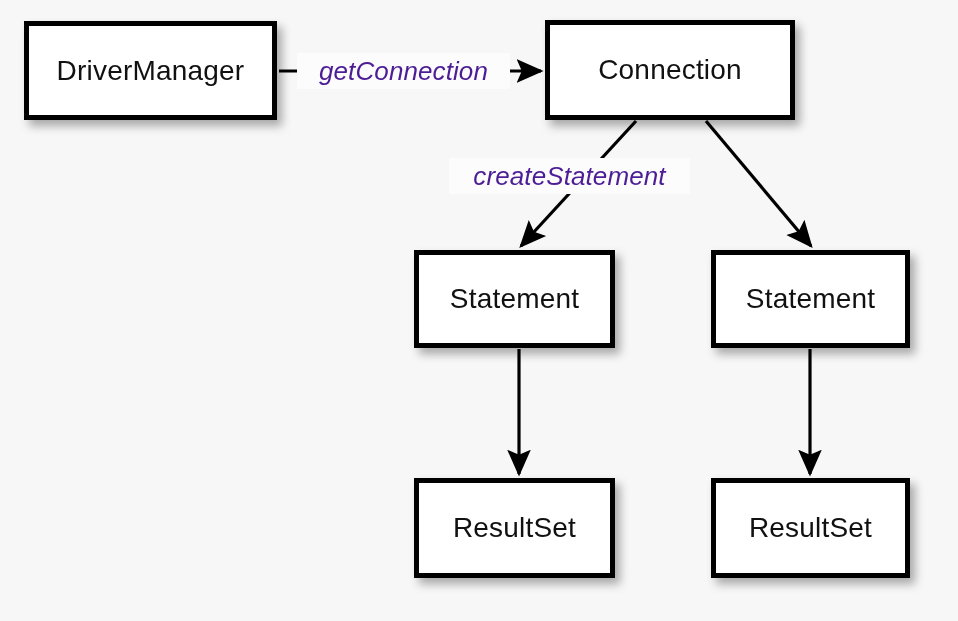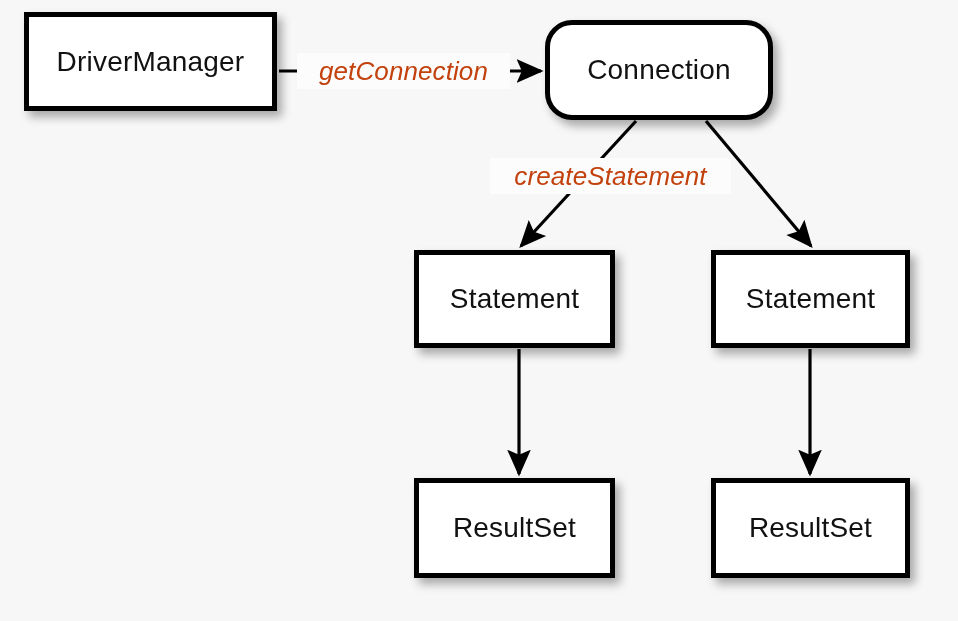--- a/index.html
+++ b/index.html
@@ -70,7 +70,7 @@
   }
 
   
-  #node-drivermanager { left: 24px;  top: 12px;  width: 253px; height: 99px; }
+  #node-drivermanager { left: 24px;  top: 21px;  width: 253px; height: 99px; }
   #node-connection    { left: 545px; top: 20px;  width: 228px; height: 100px; border-radius: 27px; }
   #node-statement-1   { left: 414px; top: 250px; width: 201px; height: 98px; }
   #node-statement-2   { left: 711px; top: 250px; width: 199px; height: 98px; }

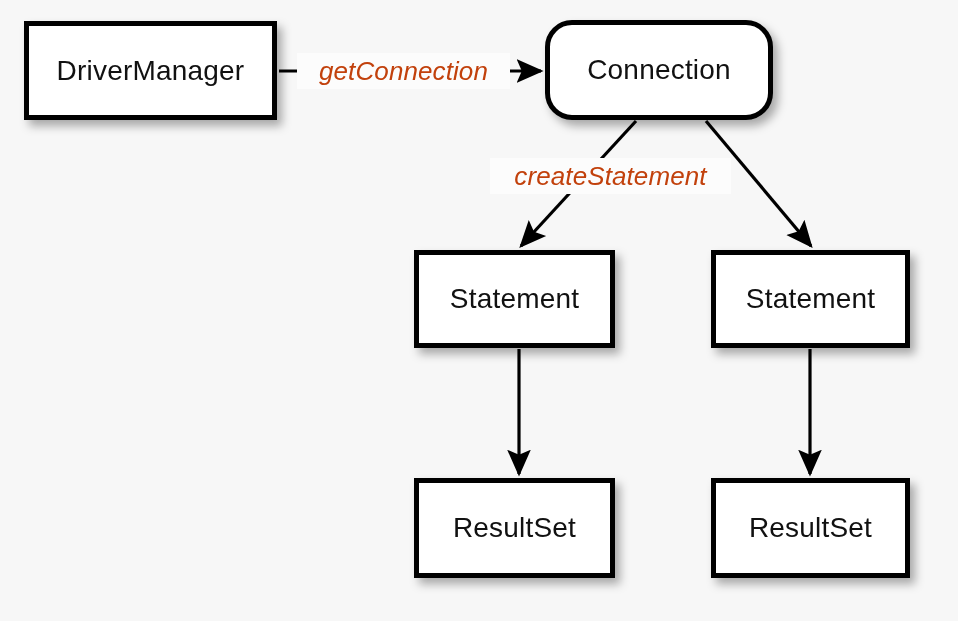--- a/index.html
+++ b/index.html
@@ -60,7 +60,7 @@
     font-style: italic;
     font-weight: 400;
     font-size: 26px;
-    color: #c2410c;
+    color: #4c1d95;
     white-space: nowrap;
     display: flex;
     align-items: center;

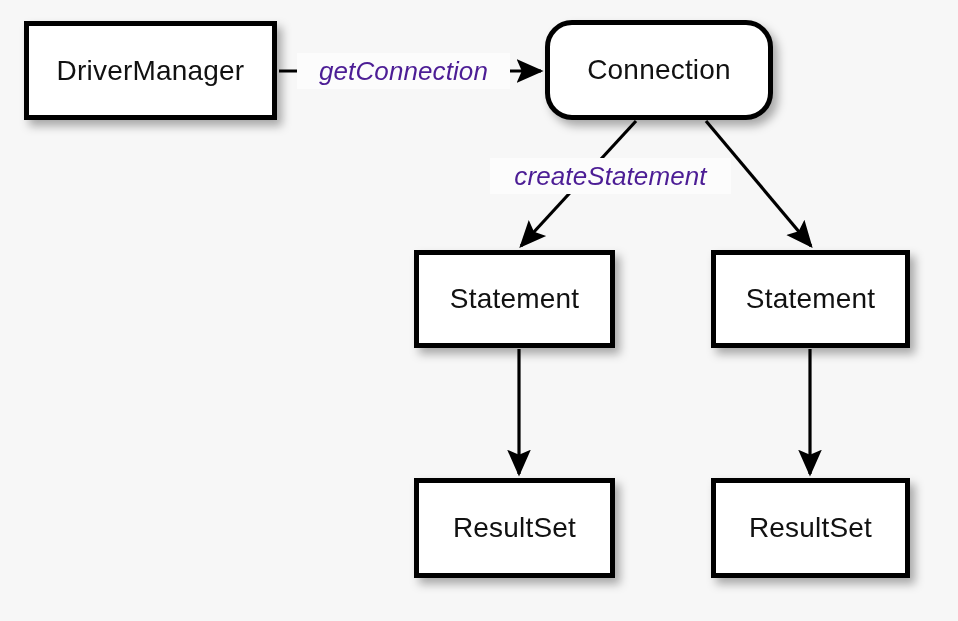--- a/index.html
+++ b/index.html
@@ -71,7 +71,7 @@
 
   
   #node-drivermanager { left: 24px;  top: 21px;  width: 253px; height: 99px; }
-  #node-connection    { left: 545px; top: 20px;  width: 228px; height: 100px; border-radius: 27px; }
+  #node-connection    { left: 545px; top: 20px;  width: 250px; height: 100px; }
   #node-statement-1   { left: 414px; top: 250px; width: 201px; height: 98px; }
   #node-statement-2   { left: 711px; top: 250px; width: 199px; height: 98px; }
   #node-resultset-1   { left: 414px; top: 478px; width: 201px; height: 100px; }

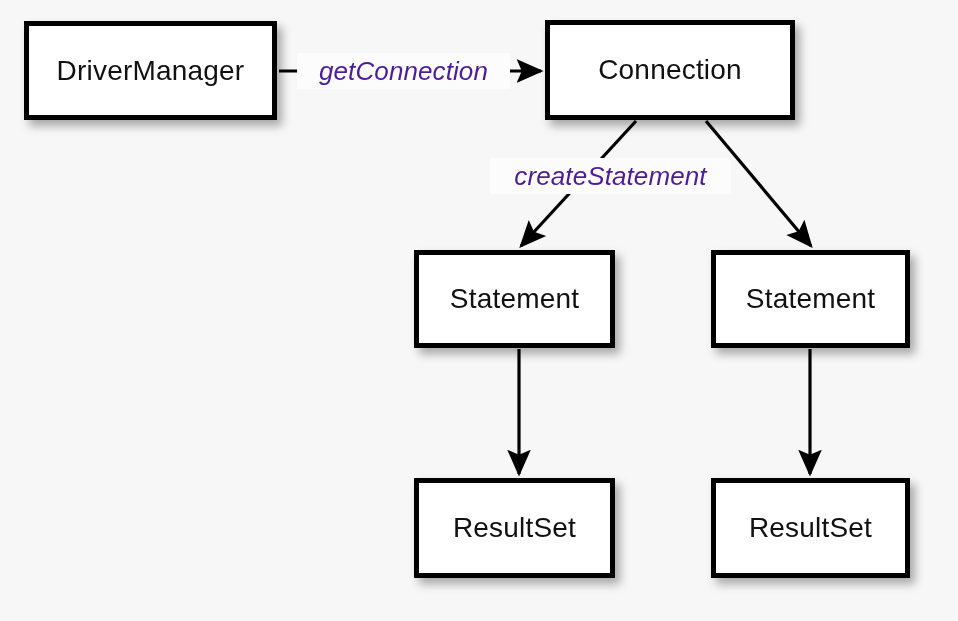--- a/index.html
+++ b/index.html
@@ -78,7 +78,7 @@
   #node-resultset-2   { left: 711px; top: 478px; width: 199px; height: 100px; }
 
   #label-getconnection  { left: 297px; top: 53px;  width: 213px; height: 36px; }
-  #label-createstatement{ left: 490px; top: 158px; width: 241px; height: 36px; }
+  #label-createstatement{ left: 449px; top: 158px; width: 241px; height: 36px; }
   #label-executequery   { left: 408px; top: 392px; width: 212px; height: 35px; }
 </style>
 </head>

